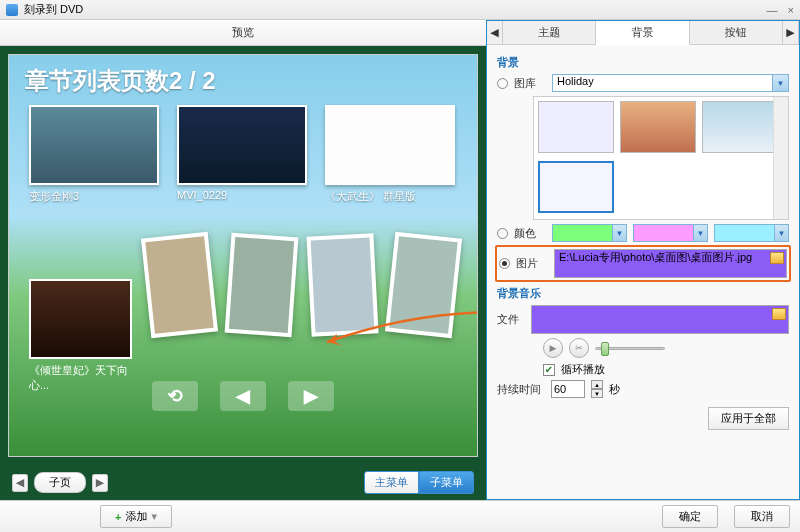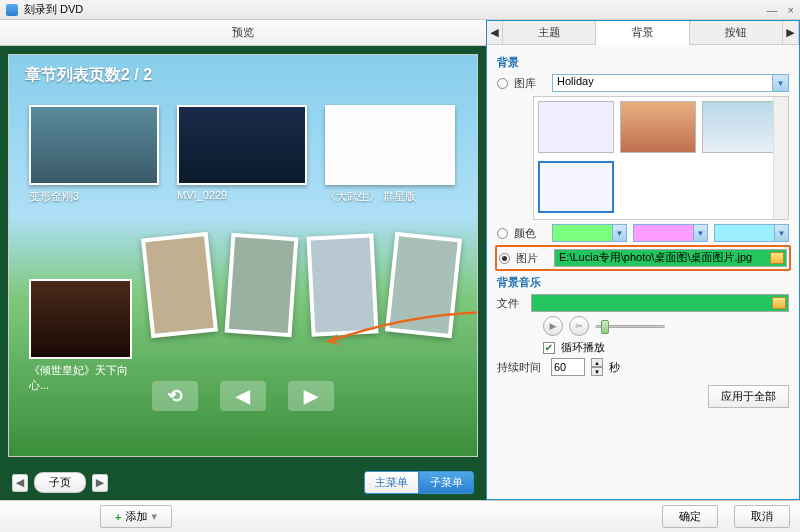--- a/index.html
+++ b/index.html
@@ -12,7 +12,7 @@
 .left { flex: 1; display: flex; flex-direction: column; background: #14532d; }
 .left-head { height: 26px; display: flex; align-items: center; justify-content: center; background: linear-gradient(#fdfdfd,#f0f0f0); border-bottom: 1px solid #ccc; color: #333; }
 .preview { flex: 1; margin: 8px; border: 1px solid #ccc; position: relative; overflow: hidden; background: linear-gradient(#87ceeb 0%, #aee0f7 40%, #7fc97f 60%, #3a8f3a 100%); }
-.pg-title { position: absolute; top: 10px; left: 16px; color: #fff; font-size: 16px; font-weight: bold; text-shadow: 0 1px 2px rgba(0,0,0,.4); }
+.pg-title { position: absolute; top: 10px; left: 16px; color: #fff; font-size: 24px; font-weight: bold; text-shadow: 0 1px 2px rgba(0,0,0,.4); }
 .row-thumbs { position: absolute; top: 50px; left: 20px; right: 20px; display: flex; gap: 18px; }
 .thumb { width: 130px; }
 .thumb .pic { height: 80px; border: 2px solid #fff; background: #999; box-shadow: 0 2px 4px rgba(0,0,0,.3); }

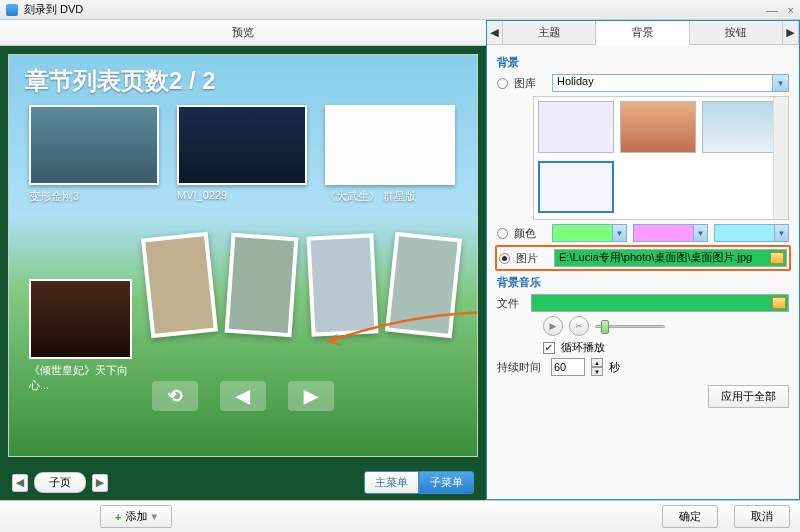--- a/index.html
+++ b/index.html
@@ -64,7 +64,7 @@
 .slider .track { position: absolute; top: 6px; left: 0; right: 0; height: 3px; background: #cfcfcf; border: 1px solid #aaa; border-radius: 2px; }
 .slider .handle { position: absolute; top: 1px; left: 60%; width: 8px; height: 14px; background: linear-gradient(#cfe9c0,#8fcf7f); border: 1px solid #6a9f5a; border-radius: 2px; }
 .hl { border: 2px solid #e86a1e; border-radius: 2px; padding: 2px; margin: 2px -2px; }
-.path-input { flex: 1; height: 18px; border: 1px solid #aaa; background: #22c55e; padding: 0 20px 0 4px; white-space: nowrap; overflow: hidden; position: relative; }
+.path-input { flex: 1; height: 29px; border: 1px solid #aaa; background: #8b5cf6; padding: 0 20px 0 4px; white-space: nowrap; overflow: hidden; position: relative; }
 .folder-icon { position: absolute; right: 2px; top: 2px; width: 14px; height: 12px; background: linear-gradient(#ffe58a,#f0b43a); border: 1px solid #c08a2a; border-radius: 1px; }
 .playrow { display: flex; gap: 6px; align-items: center; margin: 4px 0 4px 46px; }
 .circ { width: 20px; height: 20px; border: 1px solid #aaa; border-radius: 50%; background: linear-gradient(#fff,#e5e5e5); display: flex; align-items: center; justify-content: center; color: #888; font-size: 9px; }

